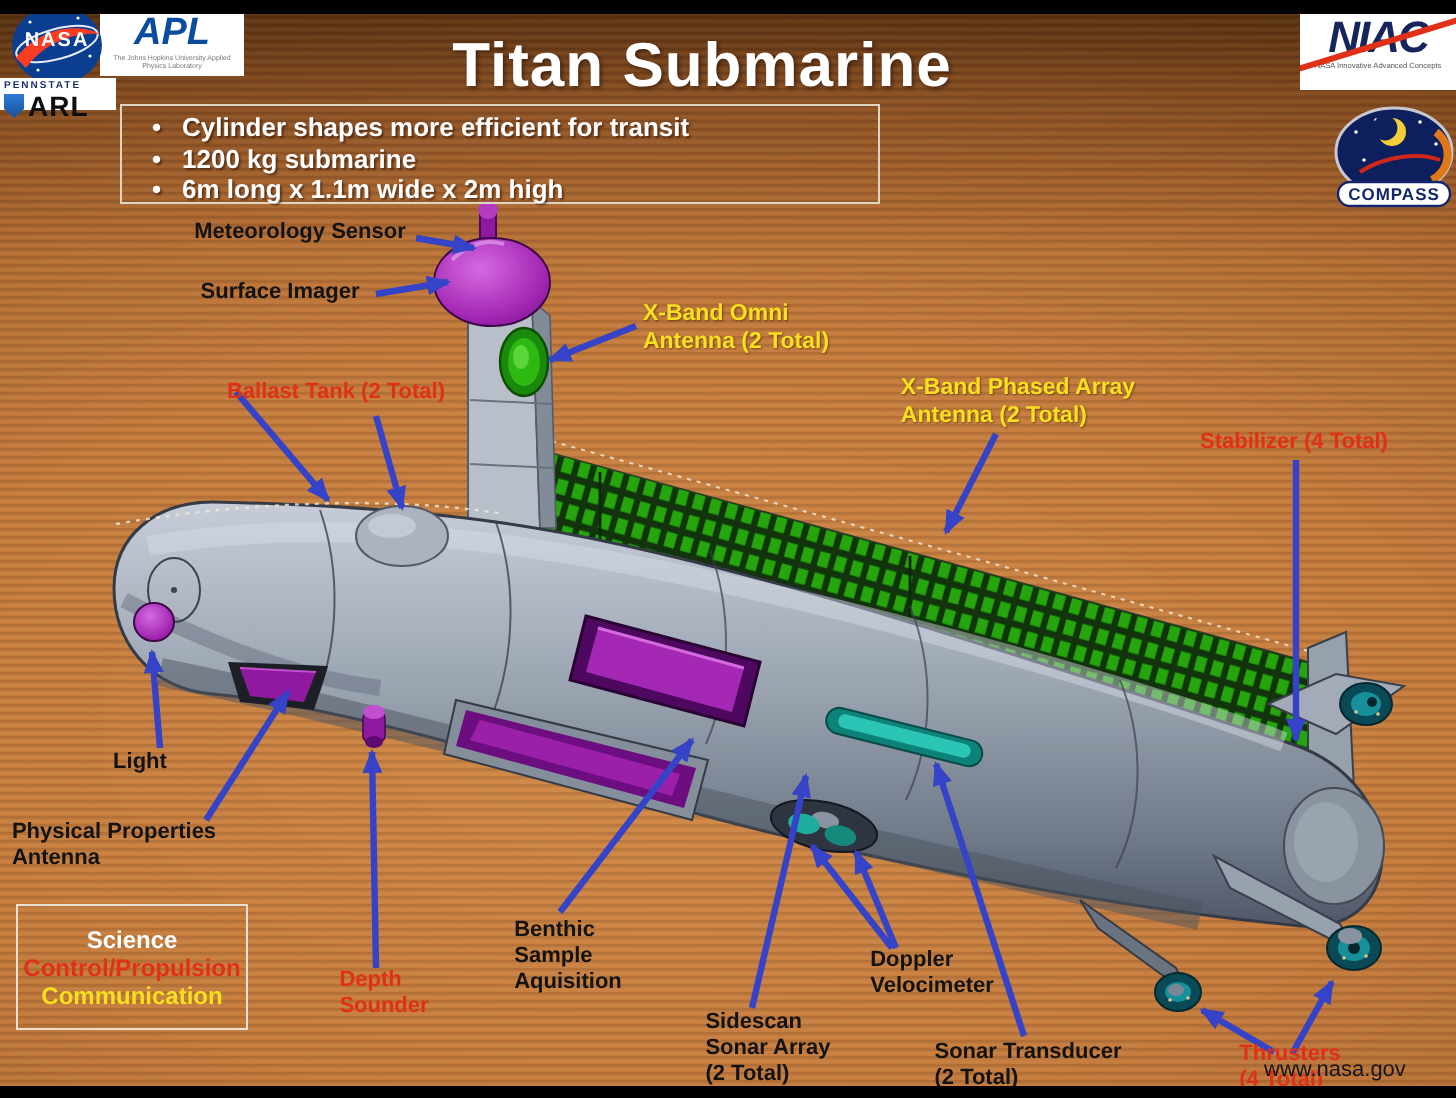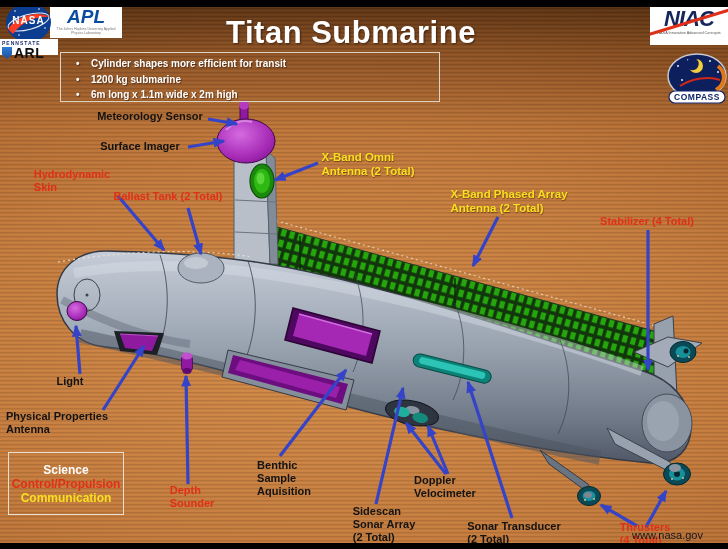--- a/index.html
+++ b/index.html
@@ -22,7 +22,7 @@
 
   .bullets{position:absolute;left:60px;top:52px;width:380px;height:50px;
     border:1px solid #ddd5c2;z-index:4;padding-top:3px;box-sizing:border-box;}
-  .brow{position:relative;color:#fff;font-weight:bold;font-size:10px;line-height:15.5px;
+  .brow{position:relative;color:#fff;font-weight:bold;font-size:13px;line-height:15.5px;
     padding-left:30px;text-shadow:1px 1px 1px rgba(30,10,0,0.5);}
   .brow::before{content:"\2022";position:absolute;left:15px;top:0;}
 

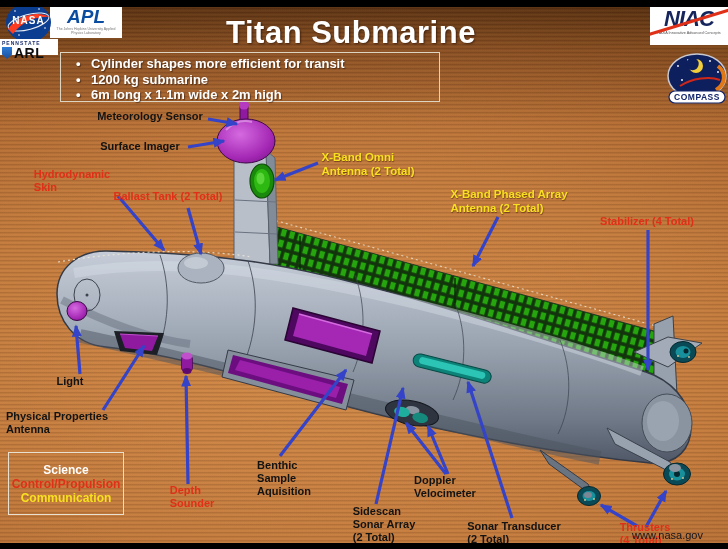--- a/index.html
+++ b/index.html
@@ -288,8 +288,6 @@
   <div class="lbl comm" style="left:509px;top:188px;">X-Band Phased Array
 Antenna (2 Total)</div>
   <div class="lbl ctrl" style="left:647px;top:215px;">Stabilizer (4 Total)</div>
-  <div class="lbl ctrl" style="left:72px;top:168px;">Hydrodynamic
-Skin</div>
   <div class="lbl ctrl" style="left:168px;top:190px;">Ballast Tank (2 Total)</div>
   <div class="lbl sci" style="left:70px;top:375px;">Light</div>
   <div class="lbl sci" style="left:57px;top:410px;">Physical Properties

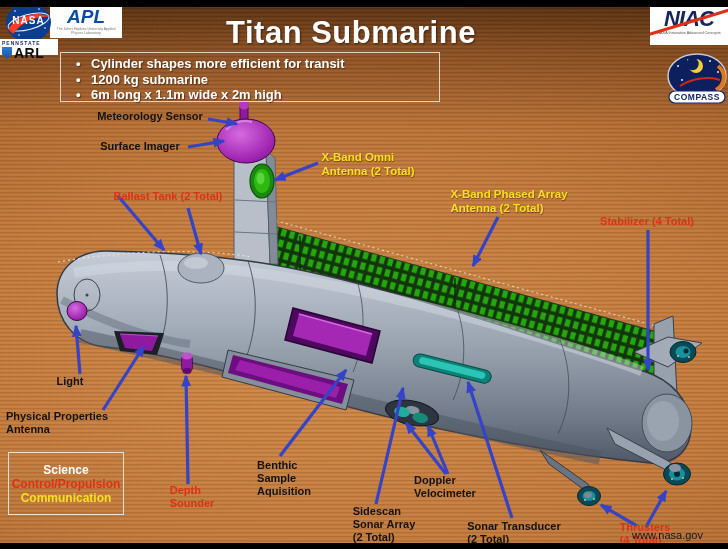--- a/index.html
+++ b/index.html
@@ -300,7 +300,7 @@
   <div class="lbl sci" style="left:384px;top:505px;">Sidescan
 Sonar Array
 (2 Total)</div>
-  <div class="lbl sci" style="left:445px;top:474px;">Doppler
+  <div class="lbl sci" style="left:466px;top:474px;">Doppler
 Velocimeter</div>
   <div class="lbl sci" style="left:514px;top:520px;">Sonar Transducer
 (2 Total)</div>

